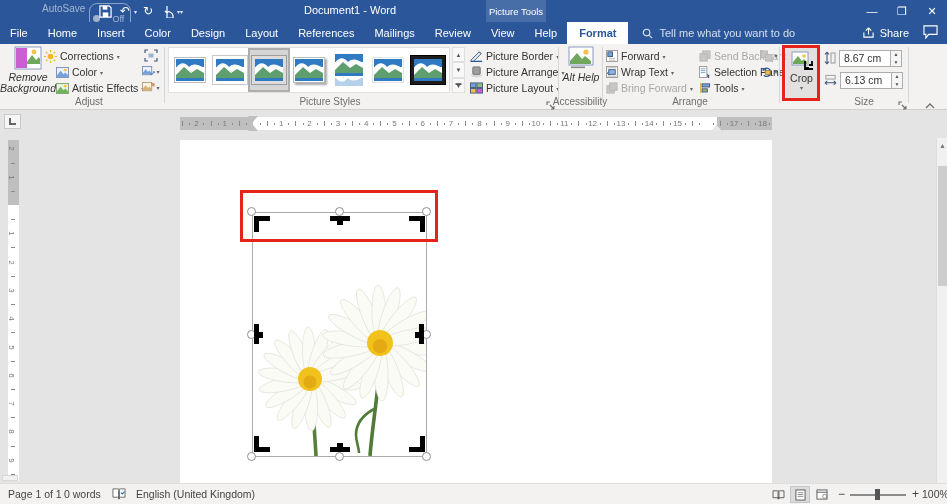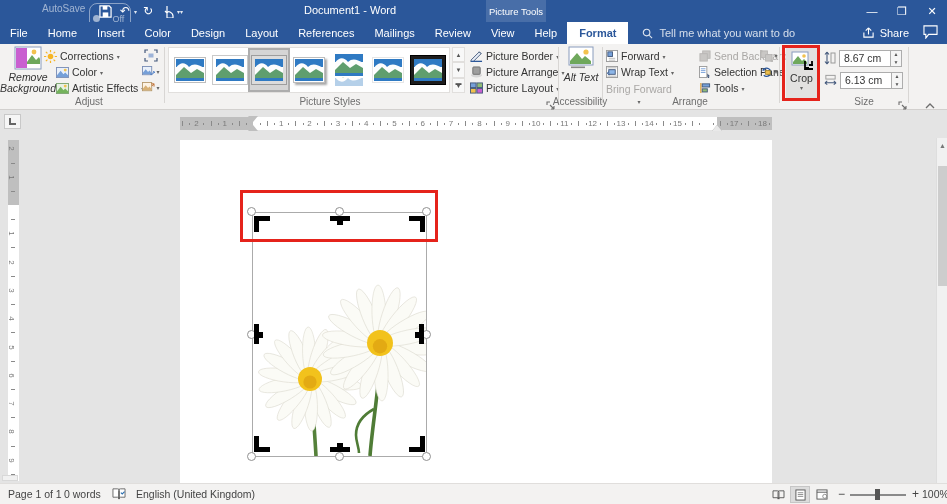--- a/index.html
+++ b/index.html
@@ -388,7 +388,7 @@
         <rect x="3" y="20.5" width="14" height="1.6" fill="#8a8a8a"></rect>
           <rect x="3" y="20.5" width="20" height="0" fill="#8a8a8a"></rect>
       </svg>
-      <span class="blabel">Alt Text</span>
+      <span class="blabel">Alt Help</span>
     </div>
     <div class="grouplabel" style="left:548px;width:64px;">Accessibility</div>
     <div class="sep" style="left:602px;"></div>

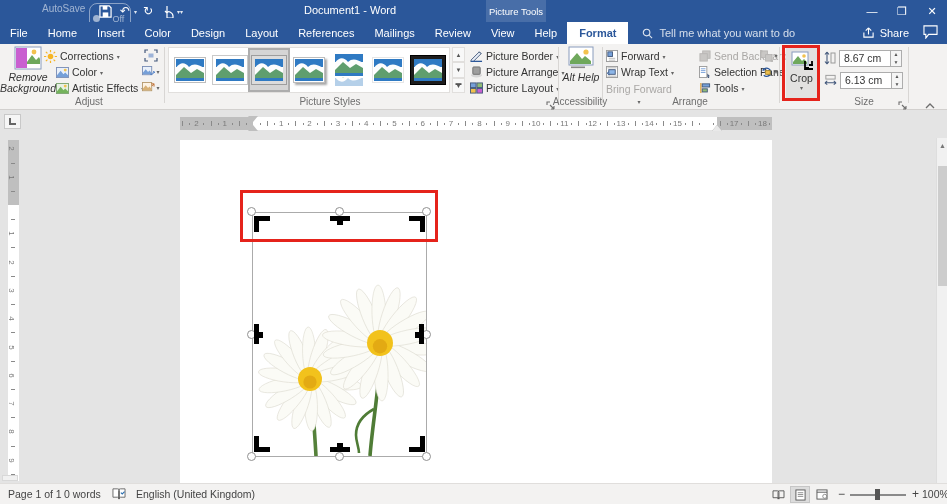--- a/index.html
+++ b/index.html
@@ -412,7 +412,7 @@
       <span>Wrap Text</span>
         <span class="caret">▾</span>
     </div>
-    <div class="smallrow disabled" style="left:606px;top:36px;flex-direction:column;">
+    <div class="smallrow disabled" style="left:606px;top:36px;">
       <svg width="12" height="12" viewBox="0 0 13 13">
           <rect x="1" y="4" width="8" height="8" fill="#d9d9d9" stroke="#b5b5b5"></rect>
           <rect x="4" y="1" width="8" height="8" fill="#c3c3c3" stroke="#a8a8a8"></rect>

